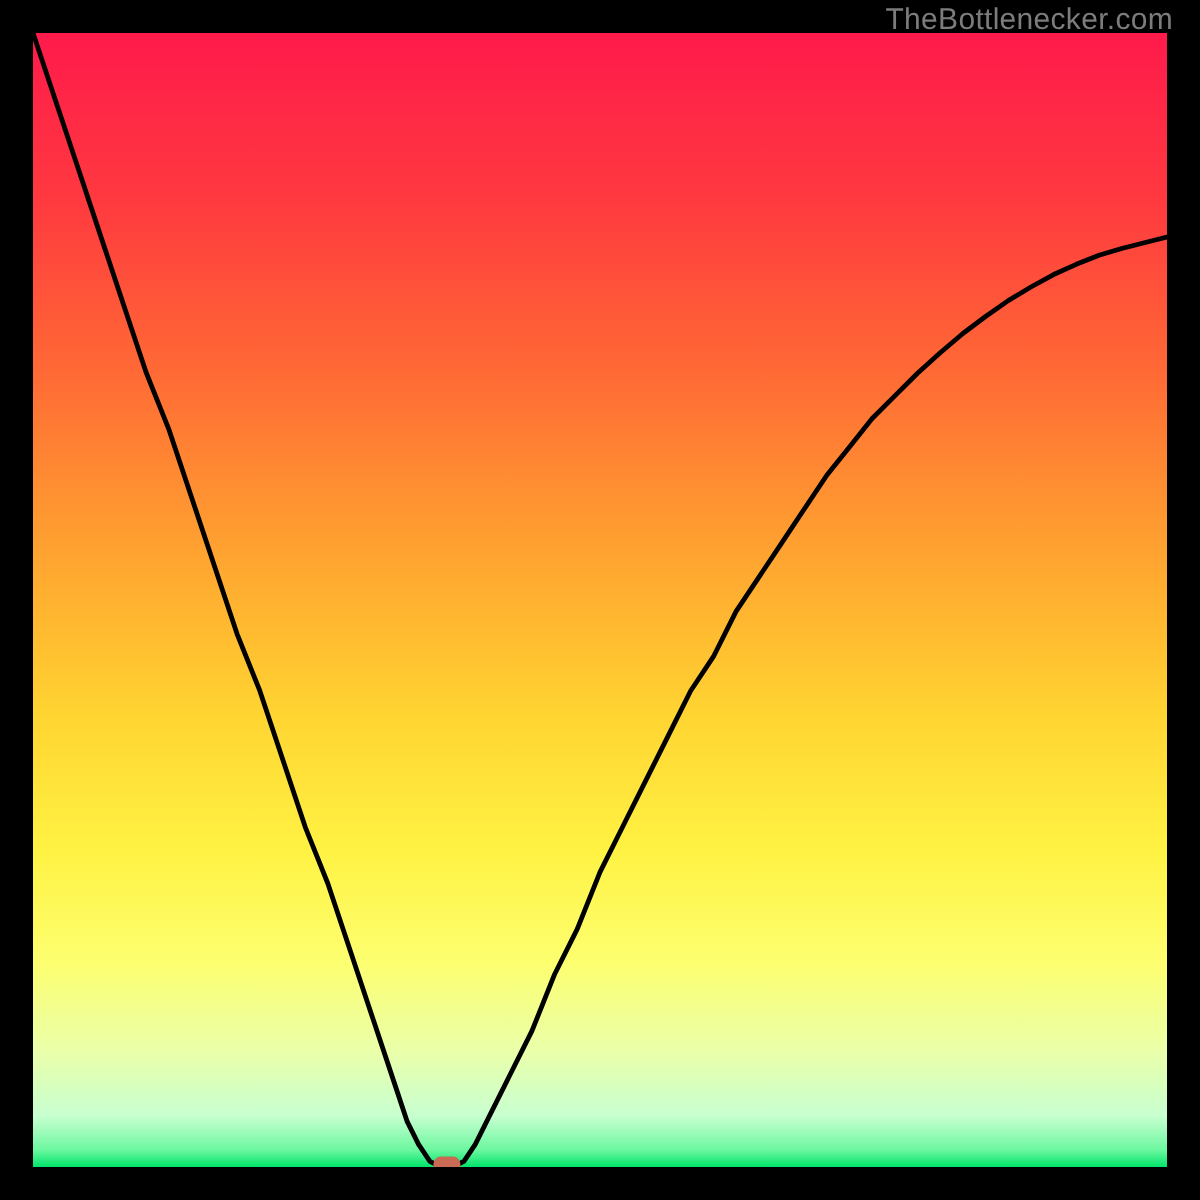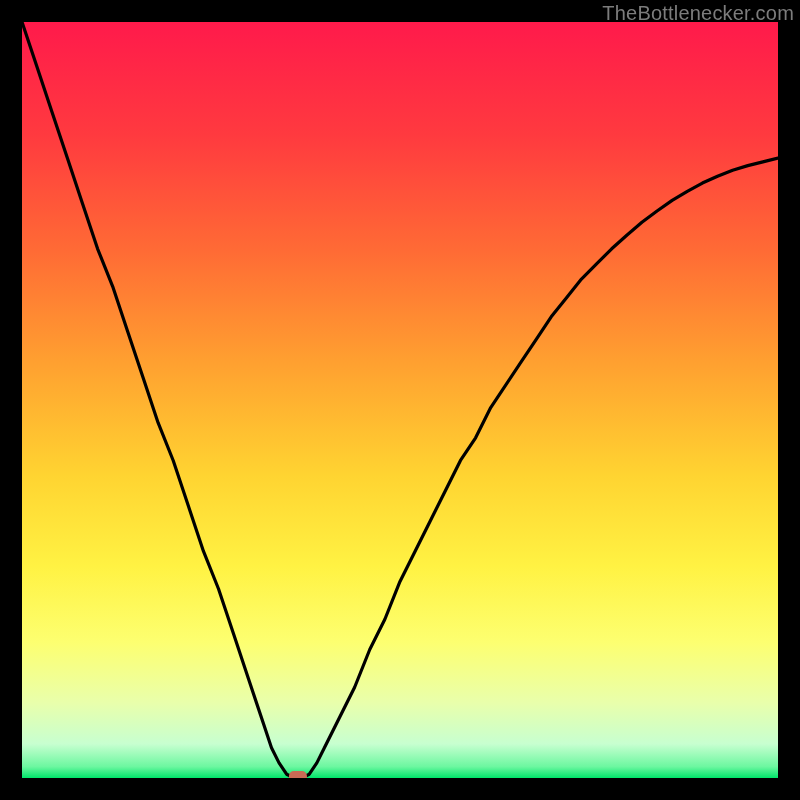--- a/index.html
+++ b/index.html
@@ -27,7 +27,7 @@
   .attribution {
     position: absolute;
     top: 2px;
-    right: 6px;
+    right: 18px;
     color: #7c7c7c;
     font-size: 20px;
     letter-spacing: 0.2px;

